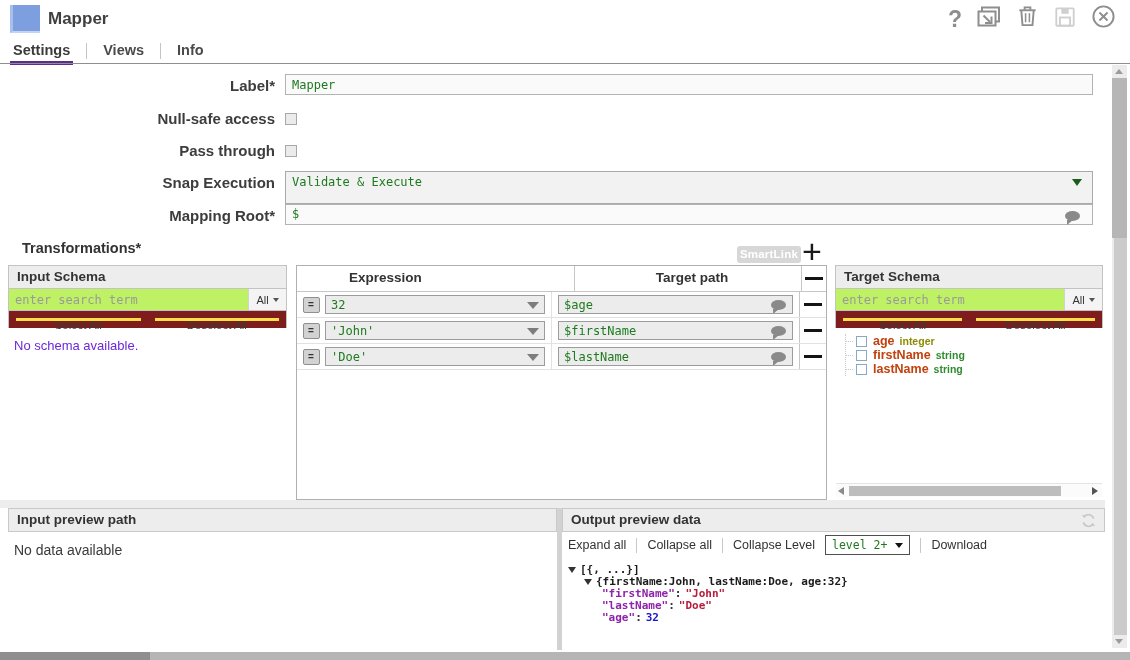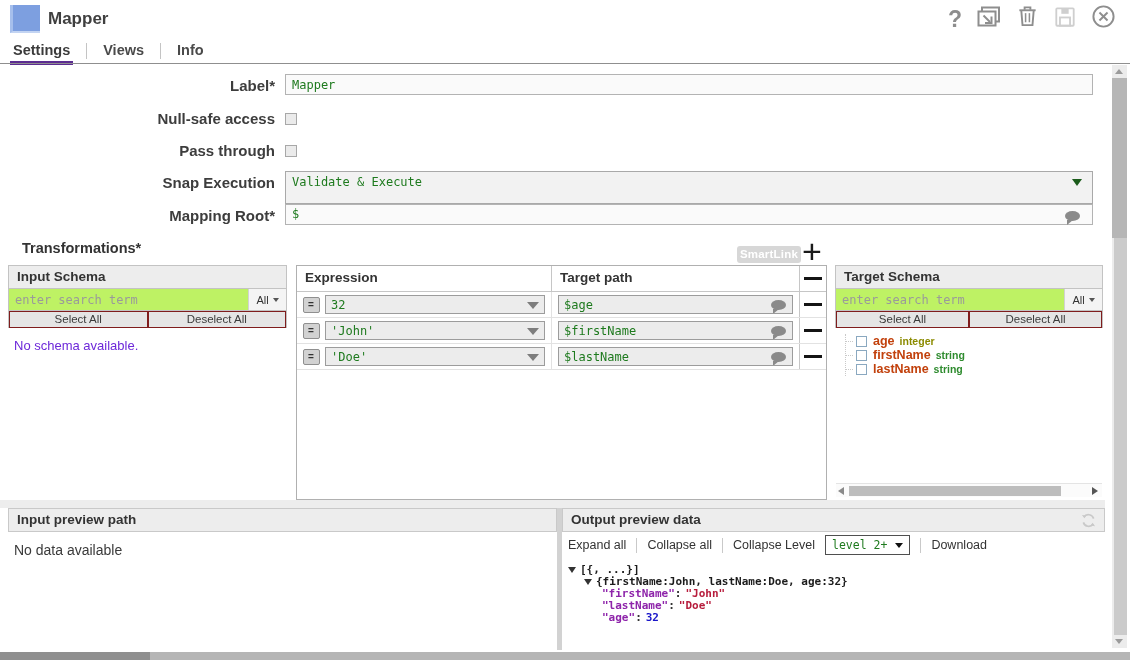--- a/index.html
+++ b/index.html
@@ -73,7 +73,7 @@
   .expr-table { position:absolute; left:296px; top:265px; width:531px; height:235px;
     border:1px solid #b0b0b0; background:#fff; }
   .tbl-header { height:26px; display:flex; border-bottom:1px solid #c6c6c6; font-weight:bold; font-size:13.5px; color:#333; }
-  .hc-left { width:254px; padding:4px 0 0 8px; }
+  .hc-left { width:254px; padding:4px 0 0 8px;margin-left:44px; }
   .hc-target { width:248px; padding:4px 0 0 8px; border-left:1px solid #c6c6c6; }
   .hc-minus { width:27px; border-left:1px solid #c6c6c6; display:flex; align-items:center; justify-content:center; }
   .tbl-row { height:26px; display:flex; align-items:center; border-bottom:1px solid #e2e2e2; }

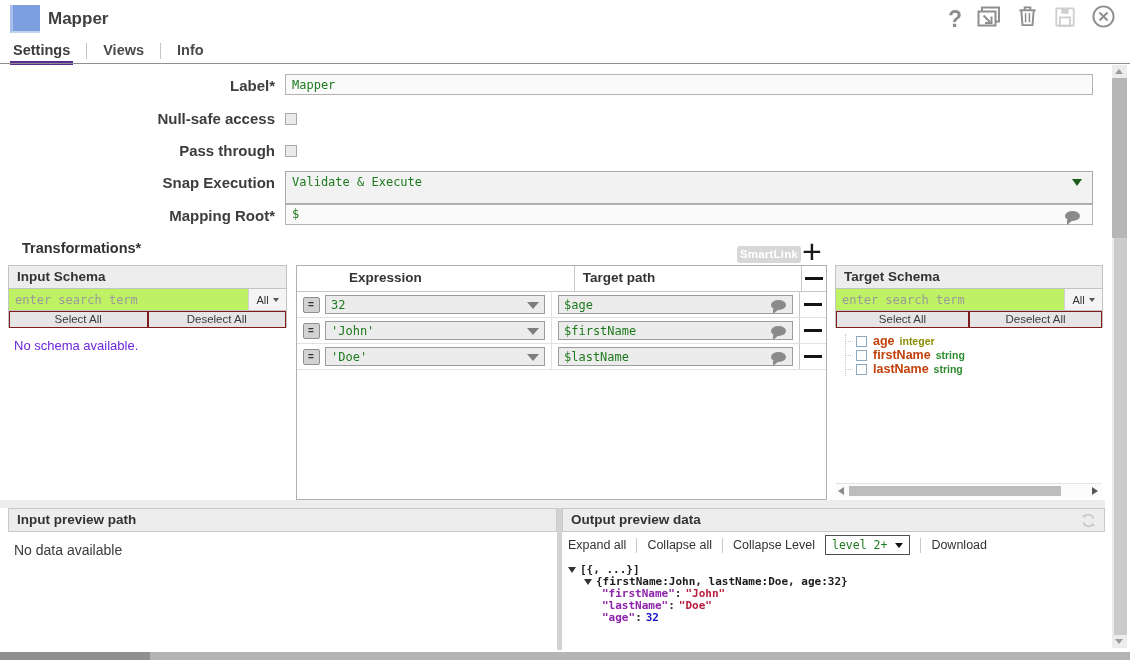--- a/index.html
+++ b/index.html
@@ -74,7 +74,7 @@
     border:1px solid #b0b0b0; background:#fff; }
   .tbl-header { height:26px; display:flex; border-bottom:1px solid #c6c6c6; font-weight:bold; font-size:13.5px; color:#333; }
   .hc-left { width:254px; padding:4px 0 0 8px;margin-left:44px; }
-  .hc-target { width:248px; padding:4px 0 0 8px; border-left:1px solid #c6c6c6; }
+  .hc-target { width:248px; padding:4px 0 0 8px; border-left:1px solid #c6c6c6;text-align:center; }
   .hc-minus { width:27px; border-left:1px solid #c6c6c6; display:flex; align-items:center; justify-content:center; }
   .tbl-row { height:26px; display:flex; align-items:center; border-bottom:1px solid #e2e2e2; }
   .cell-op { width:28px; display:flex; justify-content:center; }

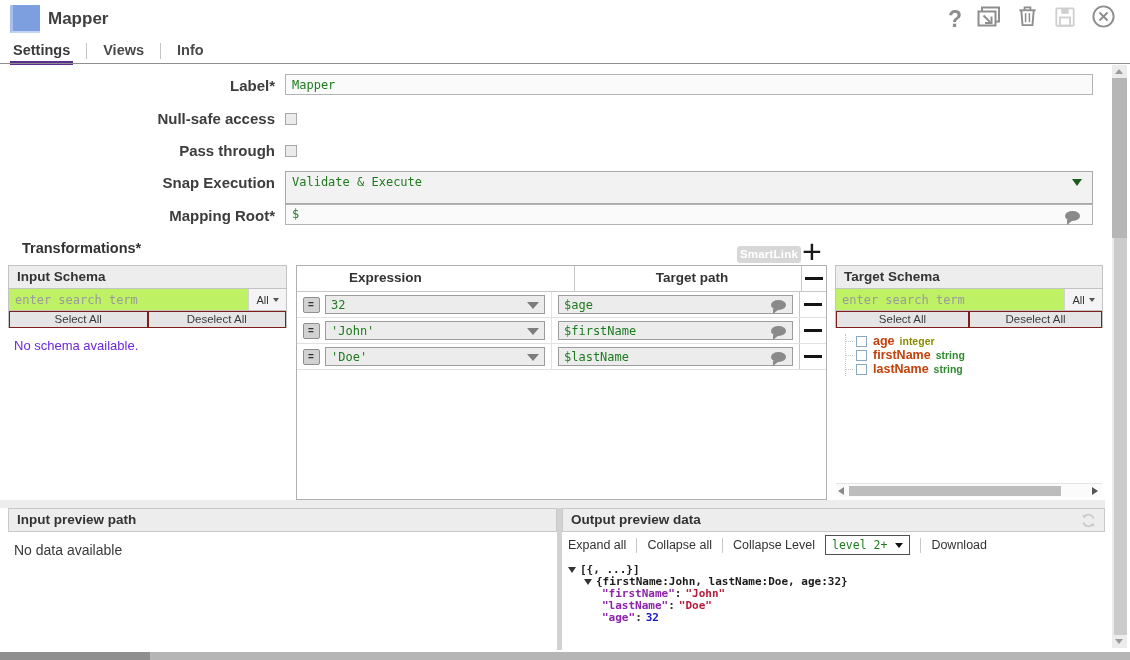--- a/index.html
+++ b/index.html
@@ -65,7 +65,7 @@
   .tri-sm { width:0; height:0; border-left:3.5px solid transparent; border-right:3.5px solid transparent;
     border-top:4px solid #555; }
   .pbuttons { height:17px; display:flex; border-left:1px solid #c3c3c3; border-right:1px solid #c3c3c3; }
-  .half-btn { flex:1; background:#e5e5e5; border:1px solid #7f1d1d; font-size:11.5px; color:#3a3a3a;
+  .half-btn { flex:1; background:#fde047; border:7px solid #7f1d1d; font-size:11.5px; color:#3a3a3a;
     text-align:center; line-height:15px; cursor:pointer; }
   .pempty { font-size:13px; color:#6d28d9; padding:10px 6px; }
 

